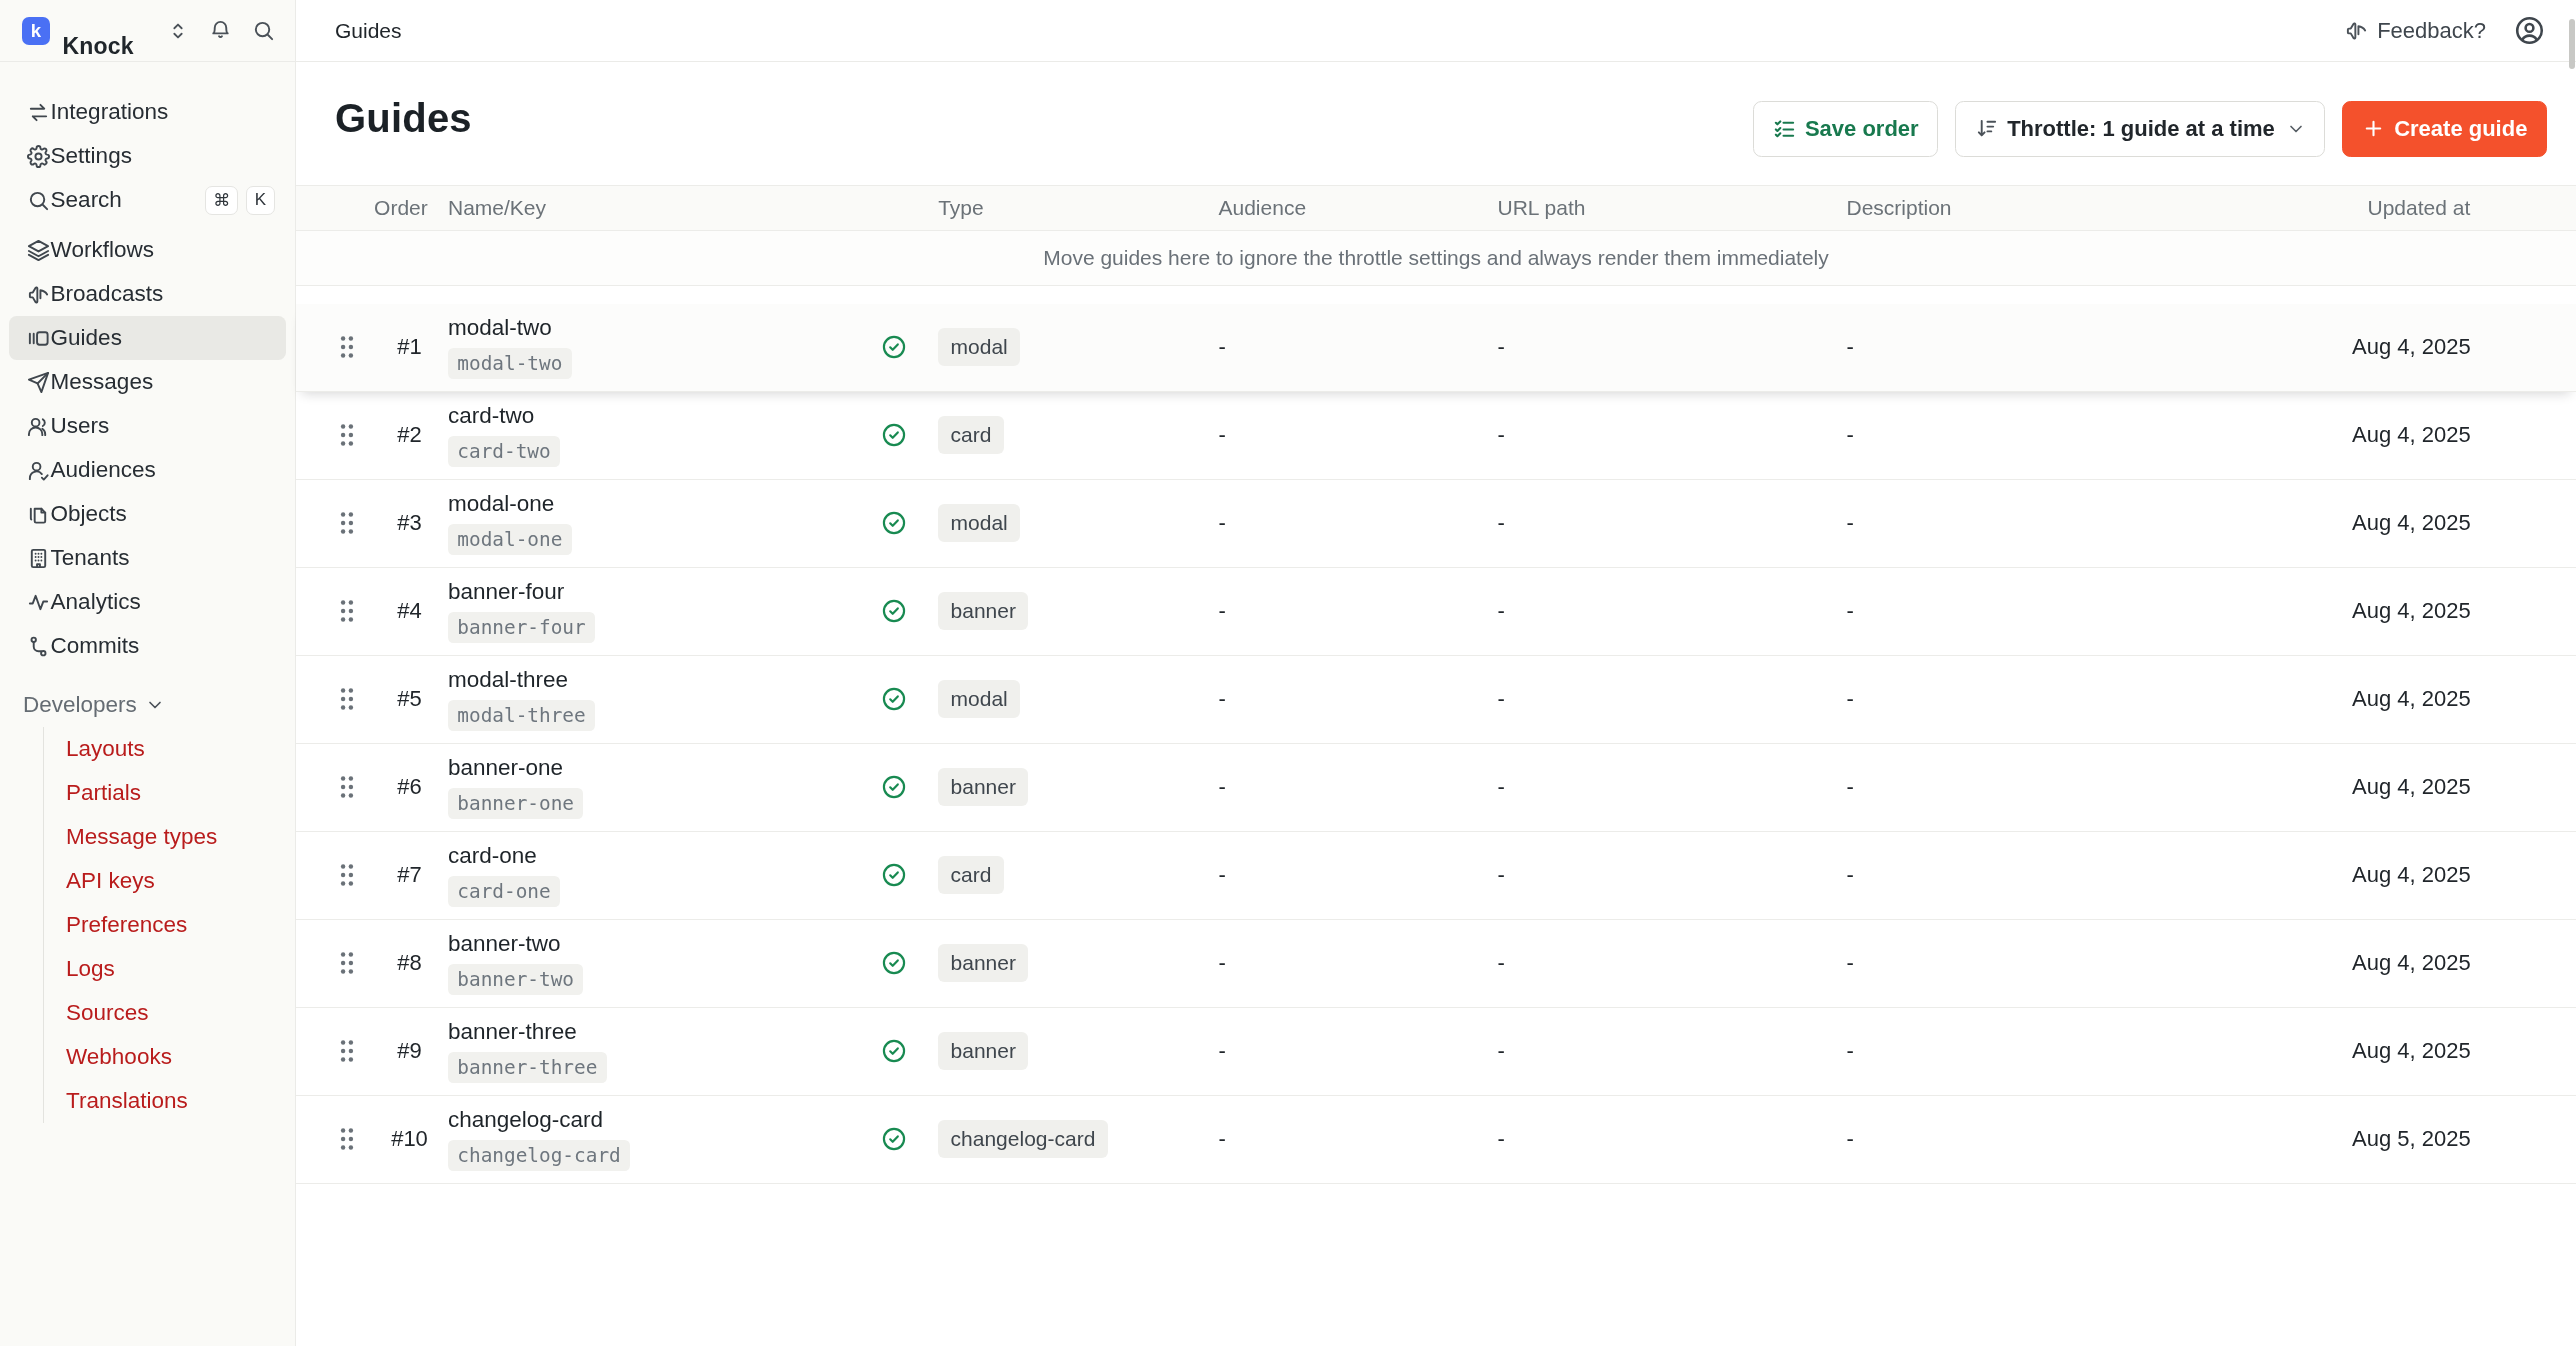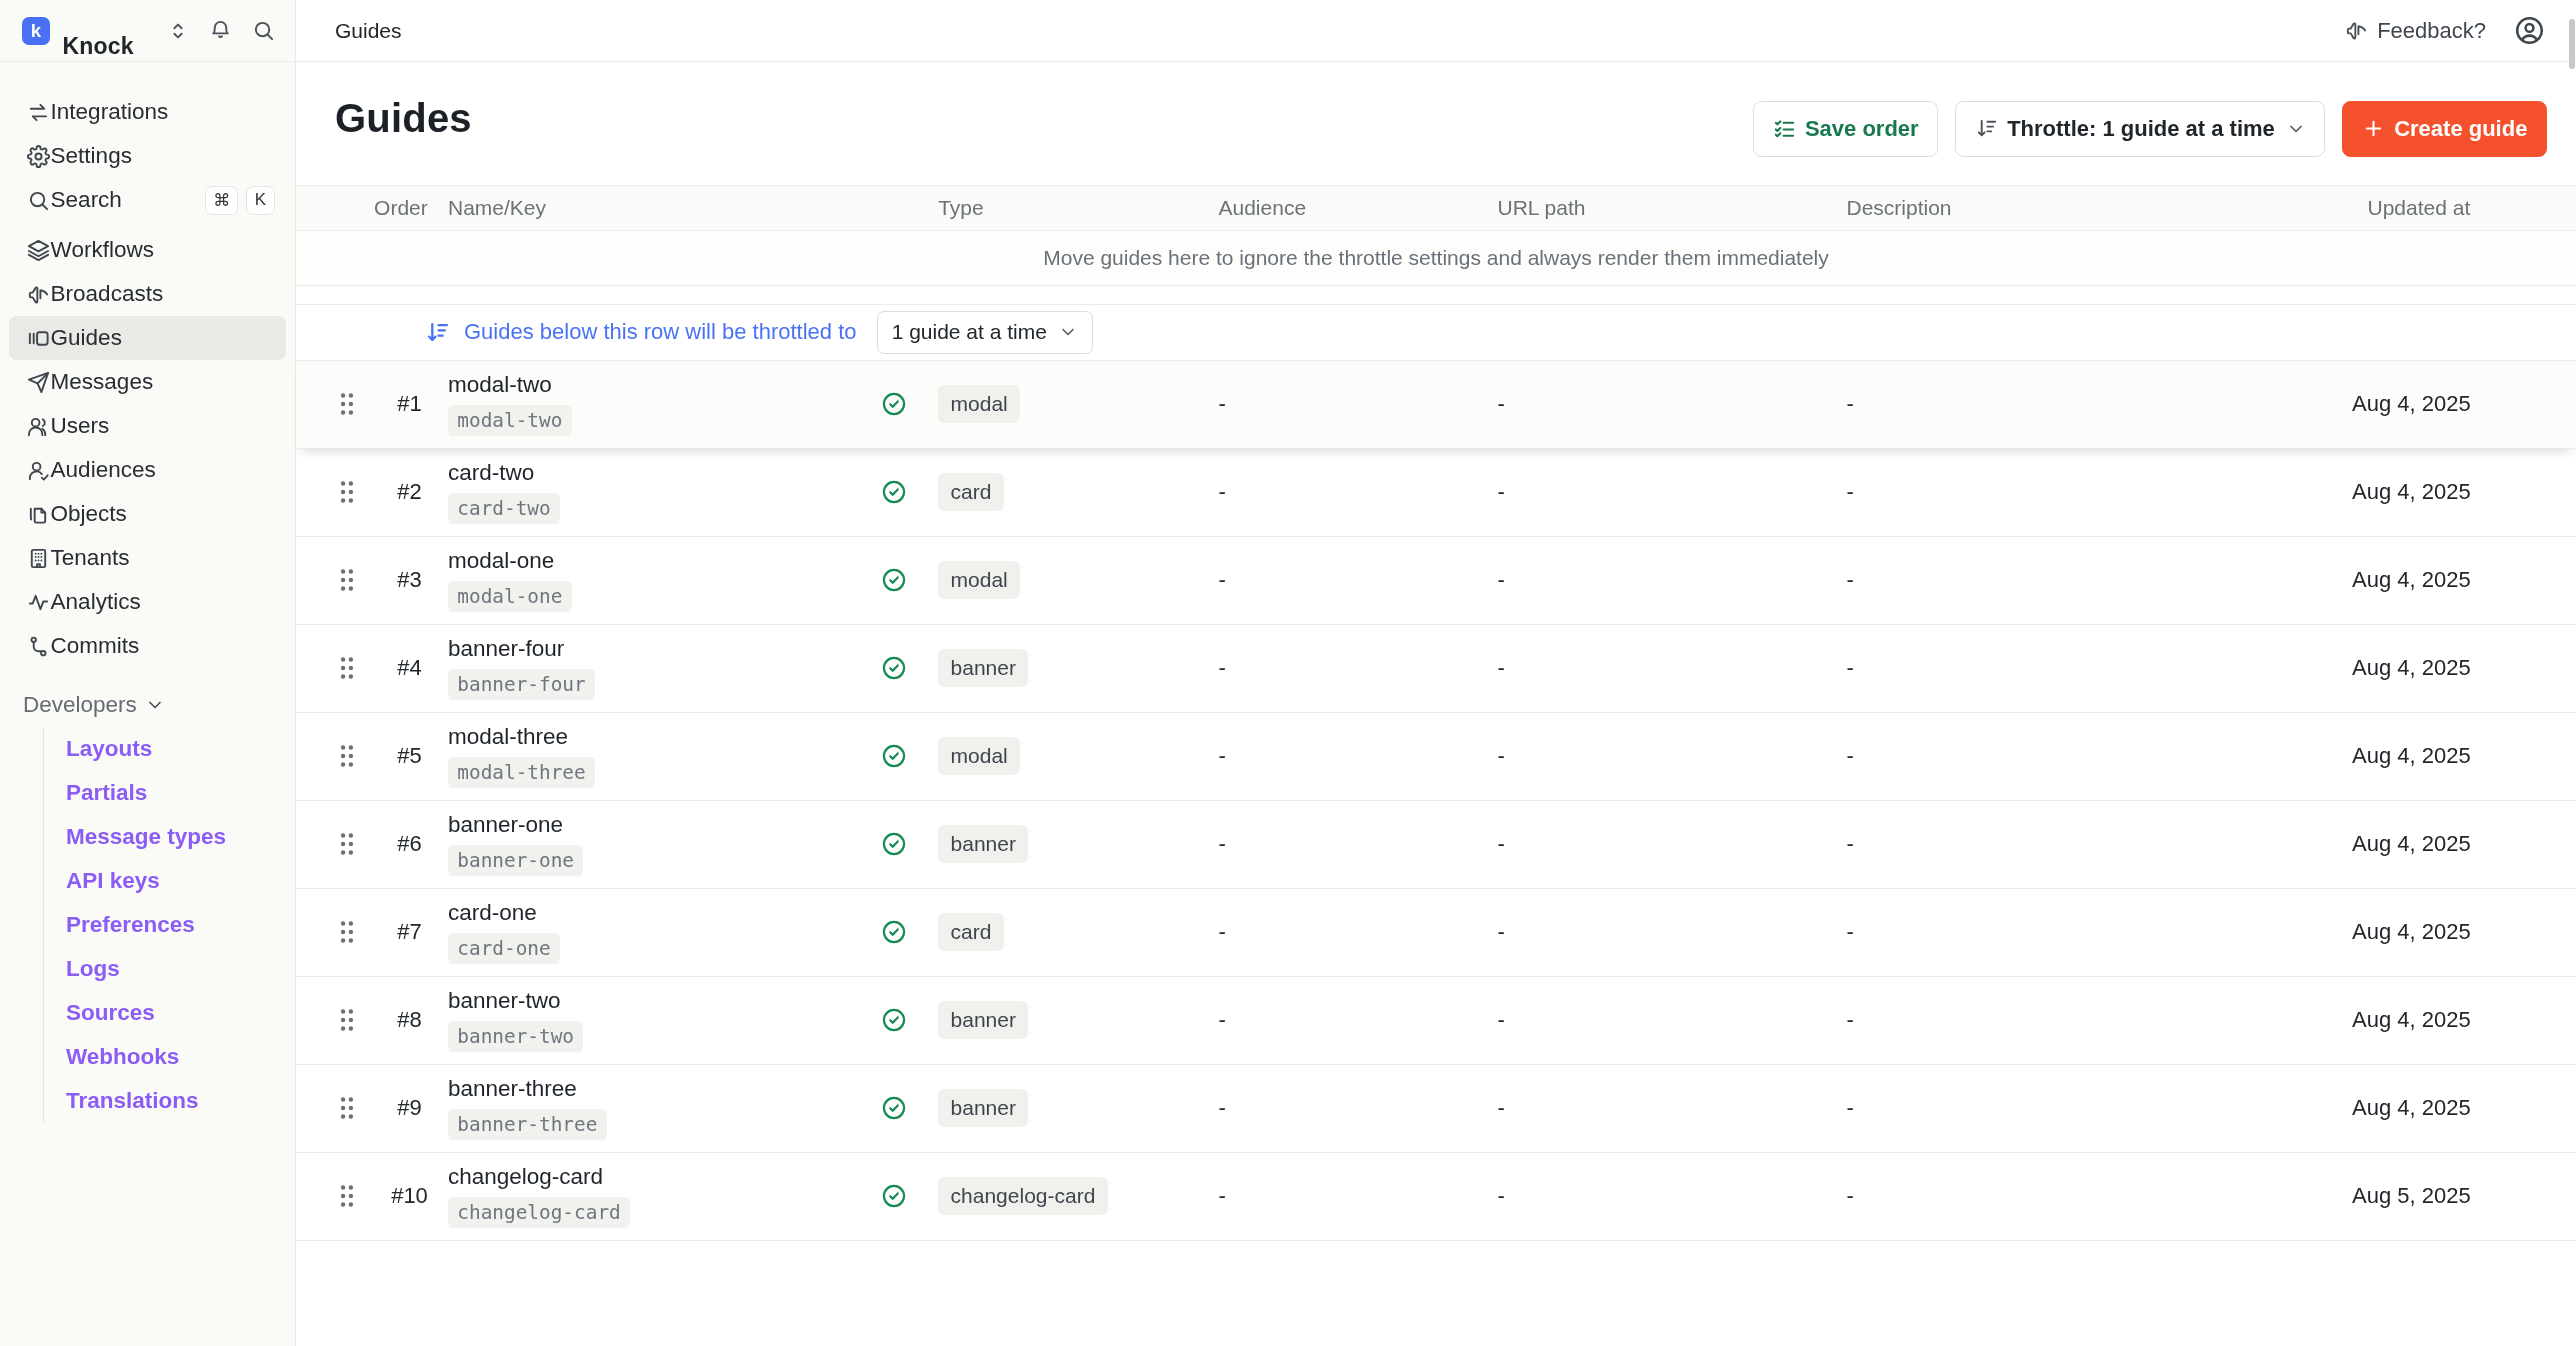--- a/index.html
+++ b/index.html
@@ -419,25 +419,6 @@
       <span>Move guides here to ignore the throttle settings and always render them immediately</span>
     </div>
     <div class="gap"></div>
-    <div class="throttle-row">
-      <span class="throttle-label">
-        <span class="icon">
-            <svg width="25" height="25" viewBox="0 0 24 24" fill="none" stroke="#4A72F5" stroke-width="2.2" stroke-linecap="round" stroke-linejoin="round">
-              <path d="M7 4v15M4 16l3 3.2L10 16"></path>
-              <path d="M13 5h8M13 10h6M13 15h4"></path>
-            </svg>
-          </span>
-        <span>Guides below this row will be throttled to</span>
-      </span>
-      <span class="throttle-select">
-        <span>1 guide at a time</span>
-        <span class="icon chev">
-            <svg width="20" height="20" viewBox="0 0 24 24" fill="none" stroke="currentColor" stroke-width="2" stroke-linecap="round" stroke-linejoin="round">
-              <path d="M6 9l6 6 6-6"></path>
-            </svg>
-          </span>
-      </span>
-    </div>
     <div class="rows" id="rows">
         <div class="grow tgrid first">
     <span class="drag">

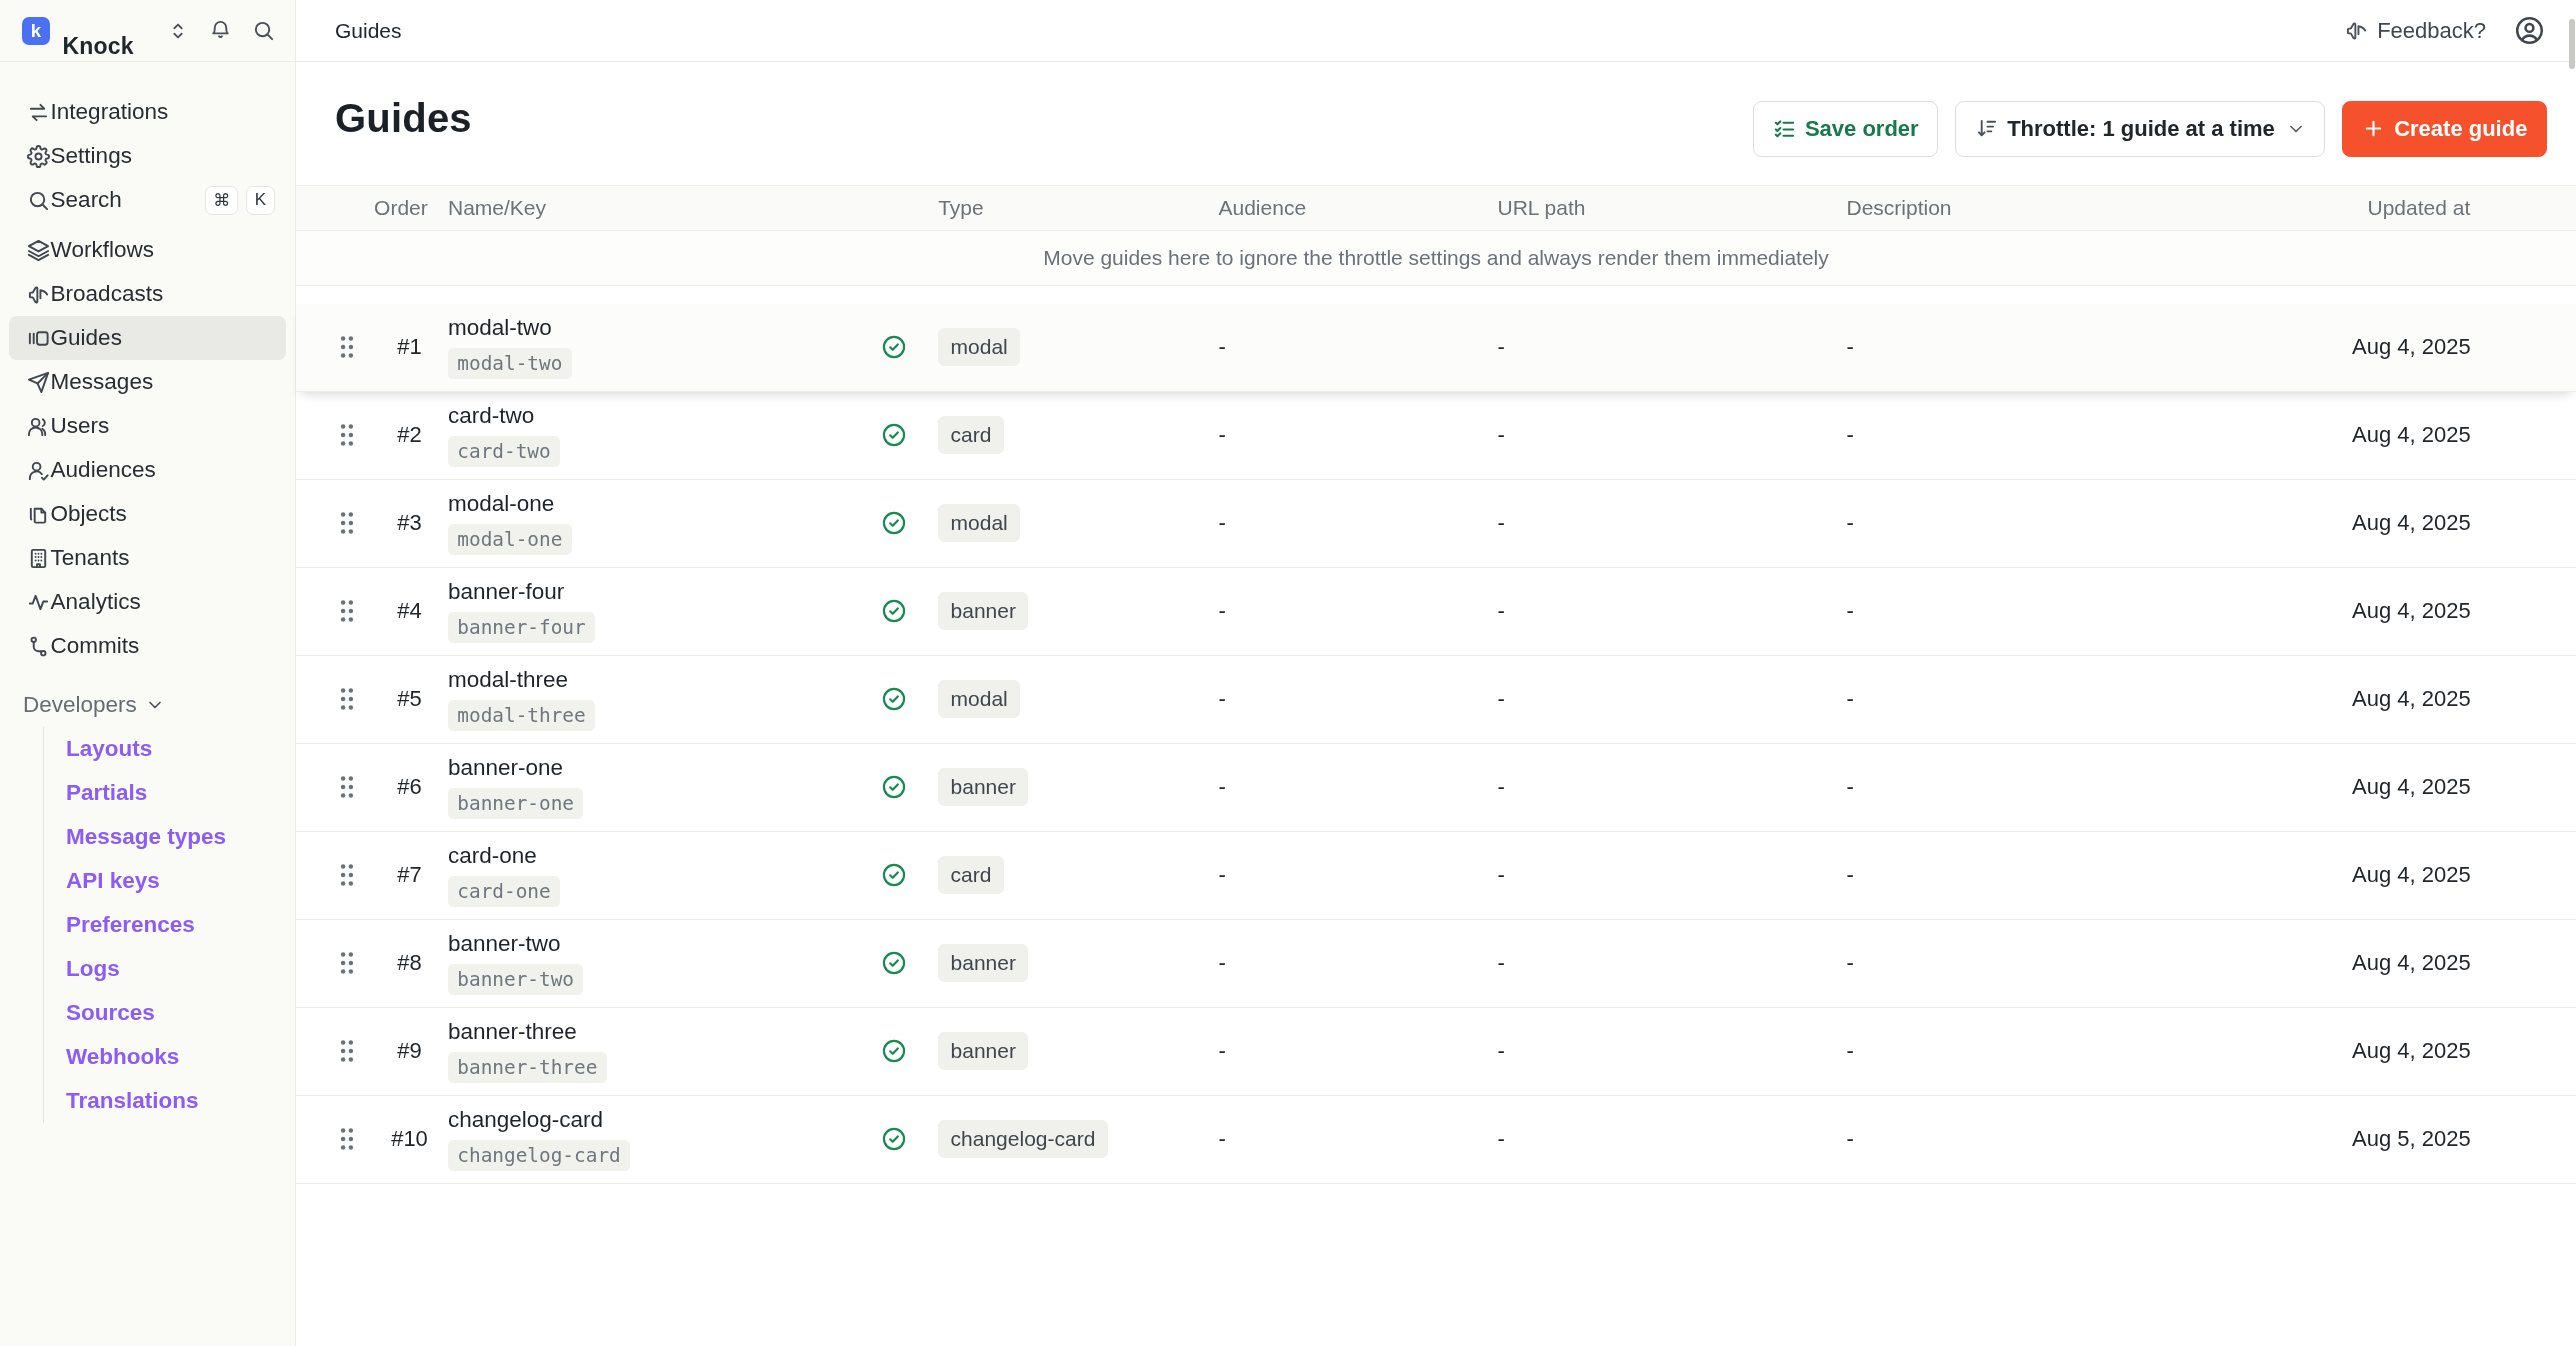--- a/index.html
+++ b/index.html
@@ -59,7 +59,7 @@
   .sub-nav { margin-left:43px; border-left:1.5px solid #E3E3DF; }
   .sub-item {
     height:44px; display:flex; align-items:center;
-    padding-left:22px; font-size:22.5px; color:#8b5cf6; cursor:pointer;font-weight:bold;
+    padding-left:22px; font-size:22.5px; color:#b91c1c; cursor:pointer;
   }
   
   .main { flex:1; height:100%; display:flex; flex-direction:column; position:relative; }

